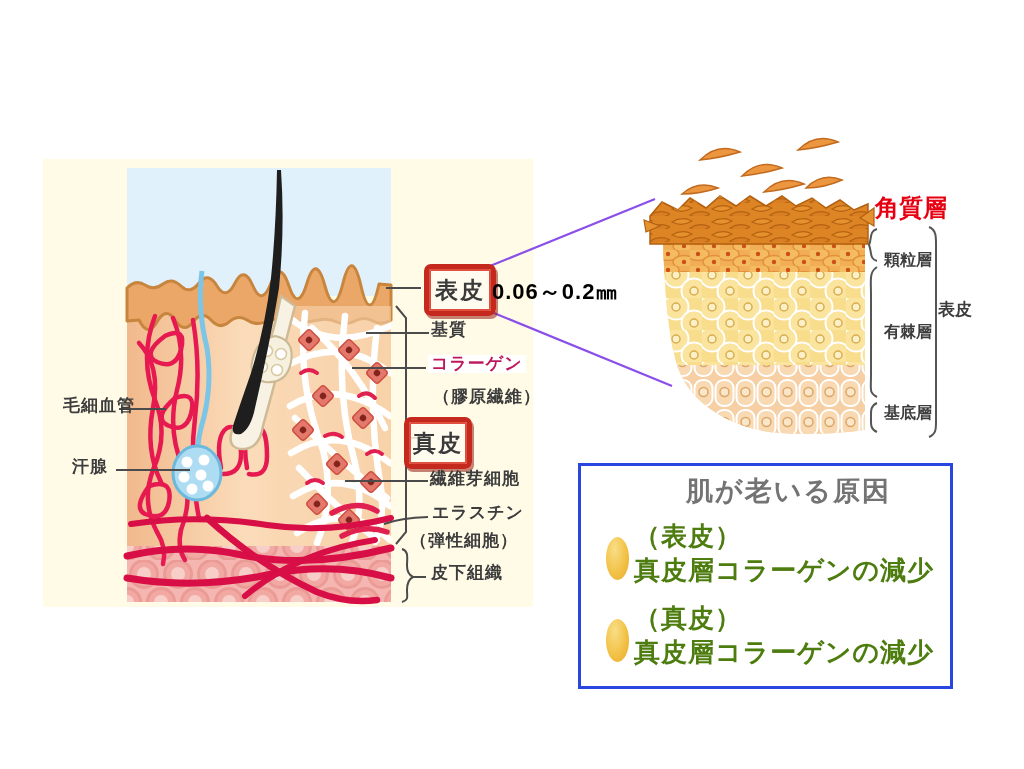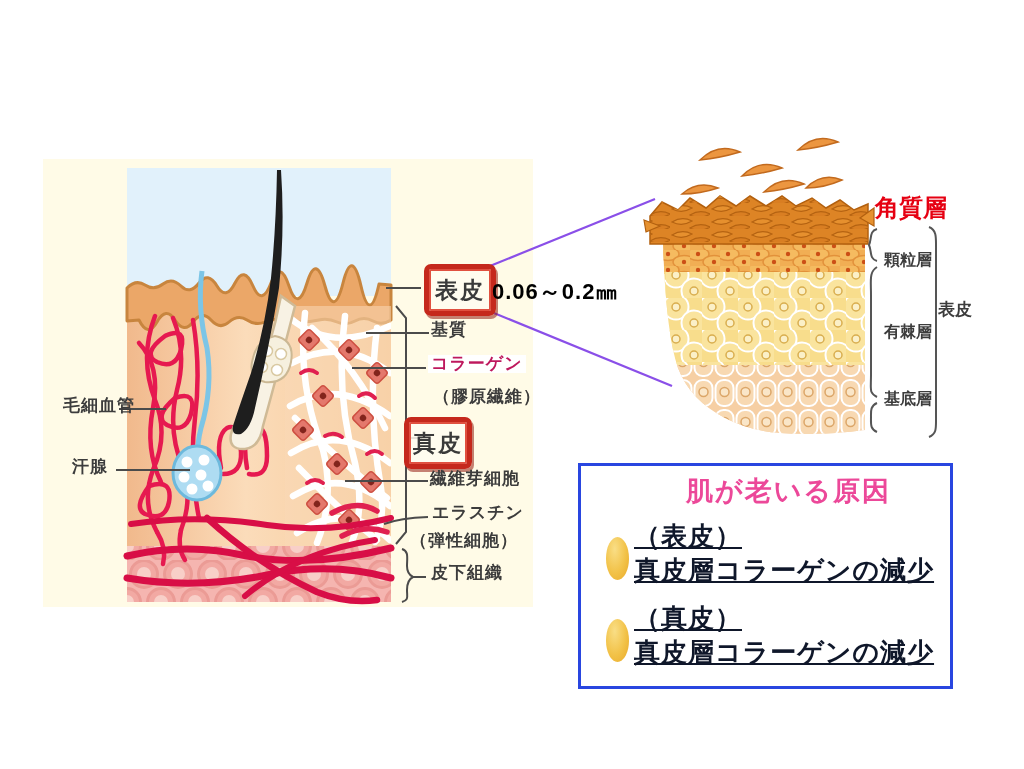--- a/index.html
+++ b/index.html
@@ -307,7 +307,7 @@
 <div class="lbl small" style="left:875px;top:195px;color:#E60012;font-weight:700;font-size:24px;">角質層</div>
 <div class="lbl small" style="left:884px;top:252px;">顆粒層</div>
 <div class="lbl small" style="left:884px;top:324px;">有棘層</div>
-<div class="lbl small" style="left:884px;top:391px;">基底層</div>
+<div class="lbl small" style="left:884px;top:405px;">基底層</div>
 <div class="lbl small" style="left:938px;top:301px;font-size:17px;">表皮</div>
 
 <div class="abs info-box"></div>

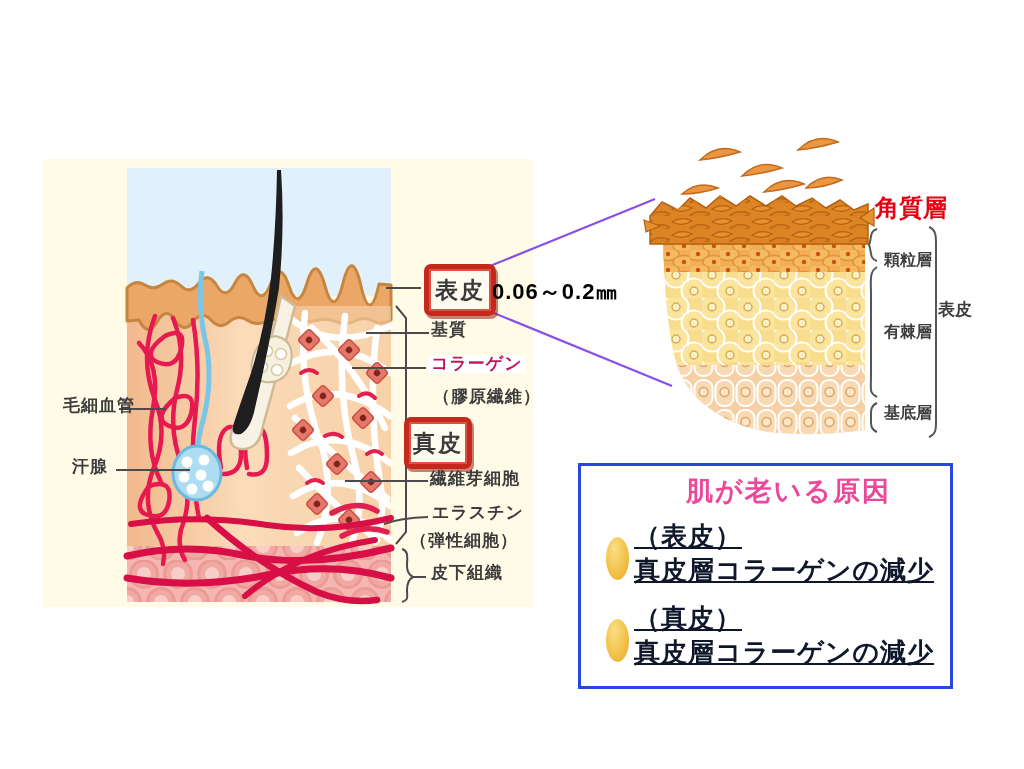--- a/index.html
+++ b/index.html
@@ -40,7 +40,7 @@
   }
   .info-title{
     position:absolute;left:578px;top:473px;width:421px;text-align:center;
-    color:#ec4899;font-weight:700;font-size:27px;letter-spacing:2px;
+    color:#737373;font-weight:700;font-size:27px;letter-spacing:2px;
   }
   .info-heading,.info-text{
     position:absolute;color:#0f172a;font-weight:700;font-size:26px;

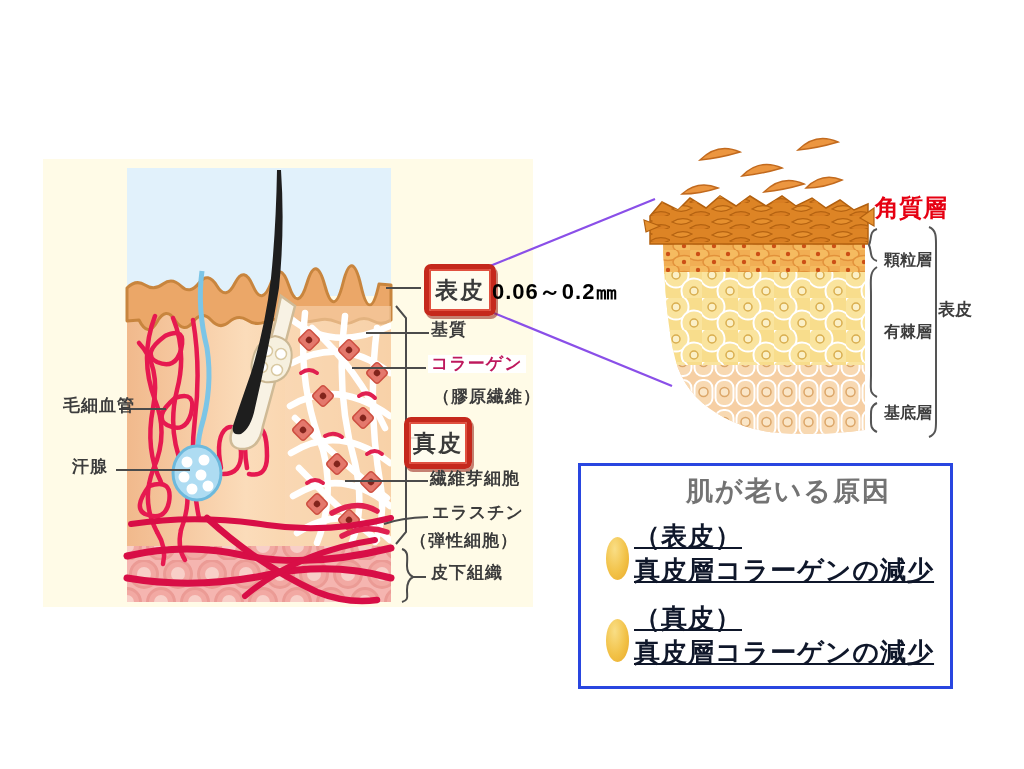--- a/index.html
+++ b/index.html
@@ -43,8 +43,8 @@
     color:#737373;font-weight:700;font-size:27px;letter-spacing:2px;
   }
   .info-heading,.info-text{
-    position:absolute;color:#0f172a;font-weight:700;font-size:26px;
-    letter-spacing:1px;white-space:nowrap;text-decoration:underline;
+    position:absolute;color:#4d7c0f;font-weight:700;font-size:26px;
+    letter-spacing:1px;white-space:nowrap;
   }
   .bullet{
     position:absolute;width:23px;height:43px;border-radius:50%;

